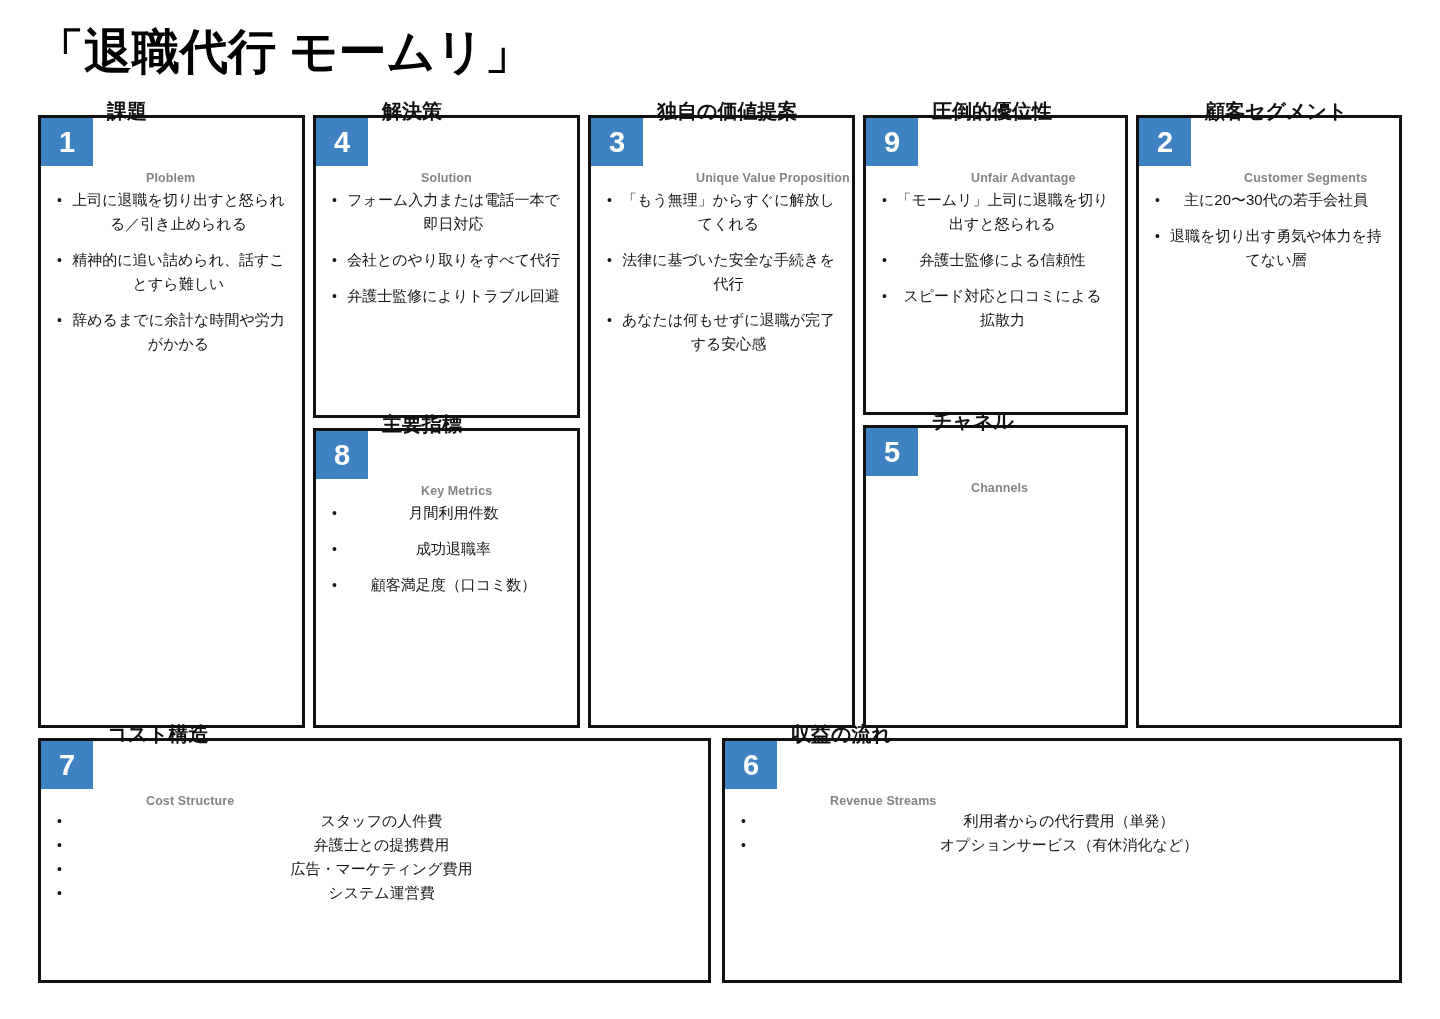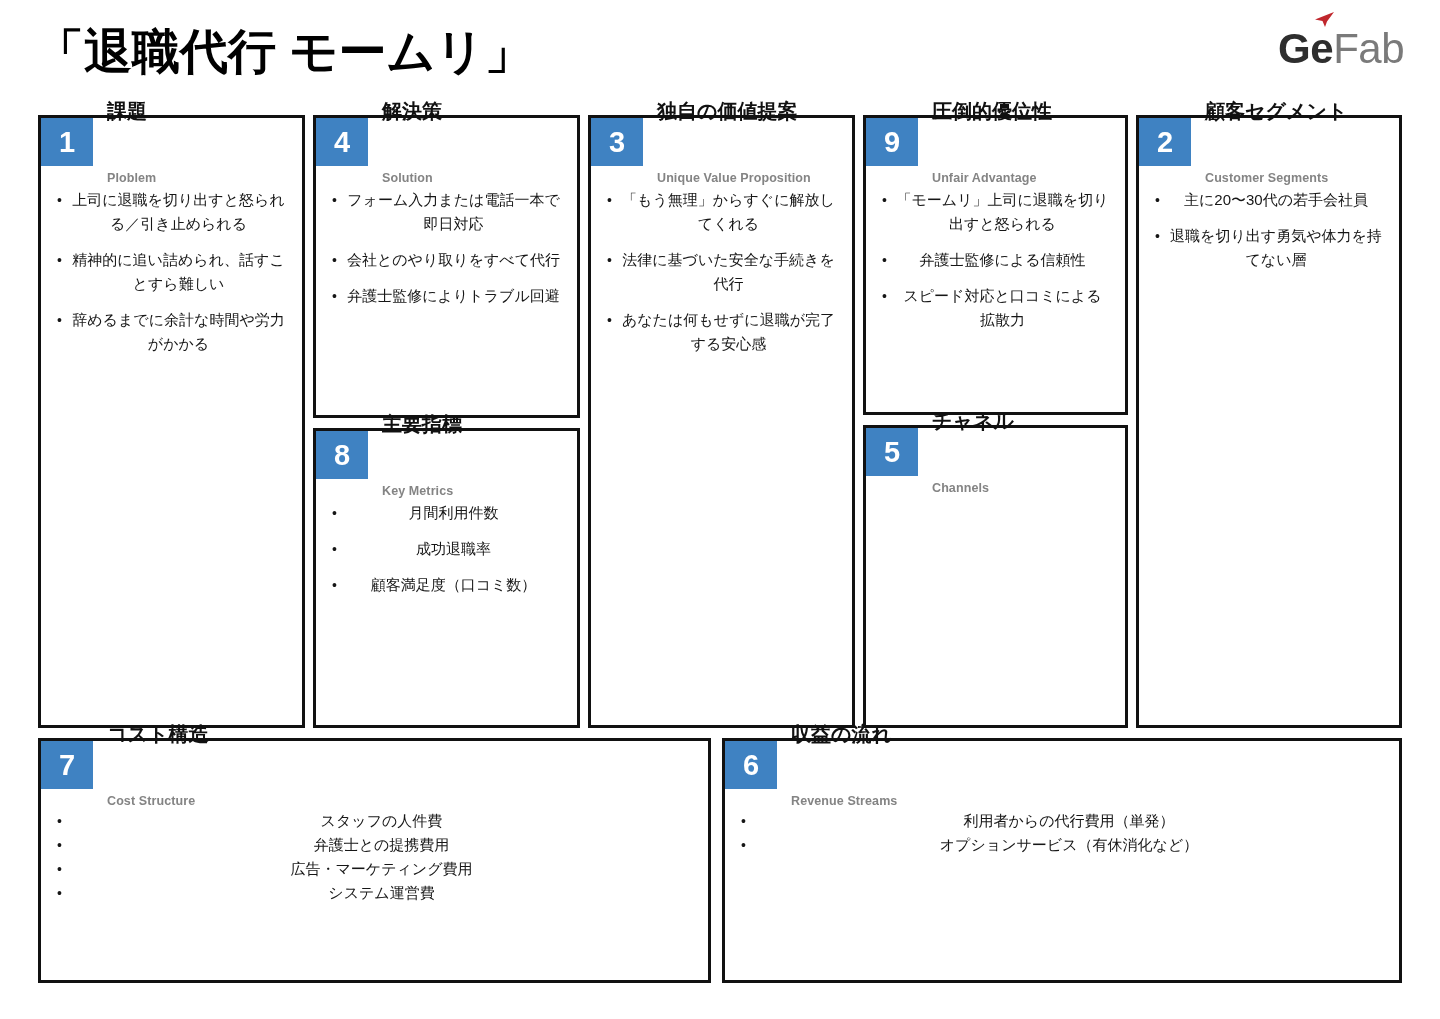--- a/index.html
+++ b/index.html
@@ -103,15 +103,6 @@
 
   <div class="header">
     <div class="canvas-title">「退職代行 モームリ」</div>
-    <div class="logo">
-      <span class="logo-ge">
-        <span>Ge</span>
-        <svg class="logo-plane" viewBox="0 0 22 15">
-          <path d="M21 0 L2 7.5 L9.5 9 L12 15 L14 9.5 Z" fill="#c0272d"></path>
-        </svg>
-      </span>
-      <span class="logo-fab">Fab</span>
-    </div>
   </div>
 
   <div class="panel" id="p1">

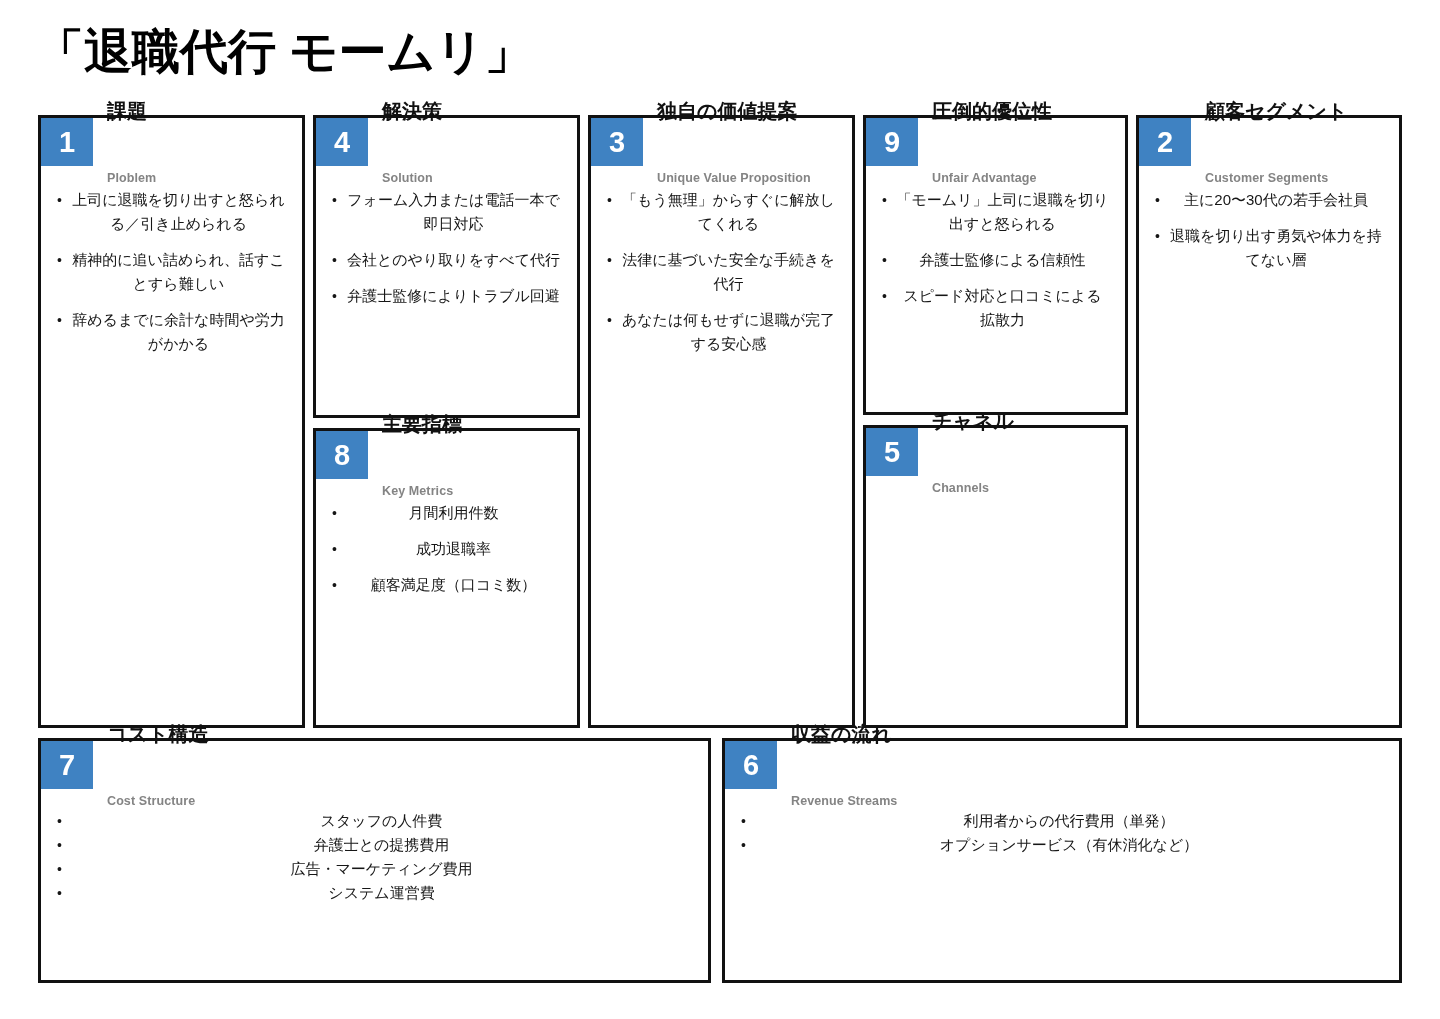--- a/index.html
+++ b/index.html
@@ -64,7 +64,7 @@
   }
   .head-en {
     font-size: 12.5px; font-weight: 700; color: #848484;
-    line-height: 16px; white-space: nowrap; letter-spacing: 0.1px;
+    line-height: 16px; white-space: nowrap; letter-spacing: 0.1px; margin-left: 39px;
   }
   .bullets {
     padding: 22px 16px 10px 14px;

